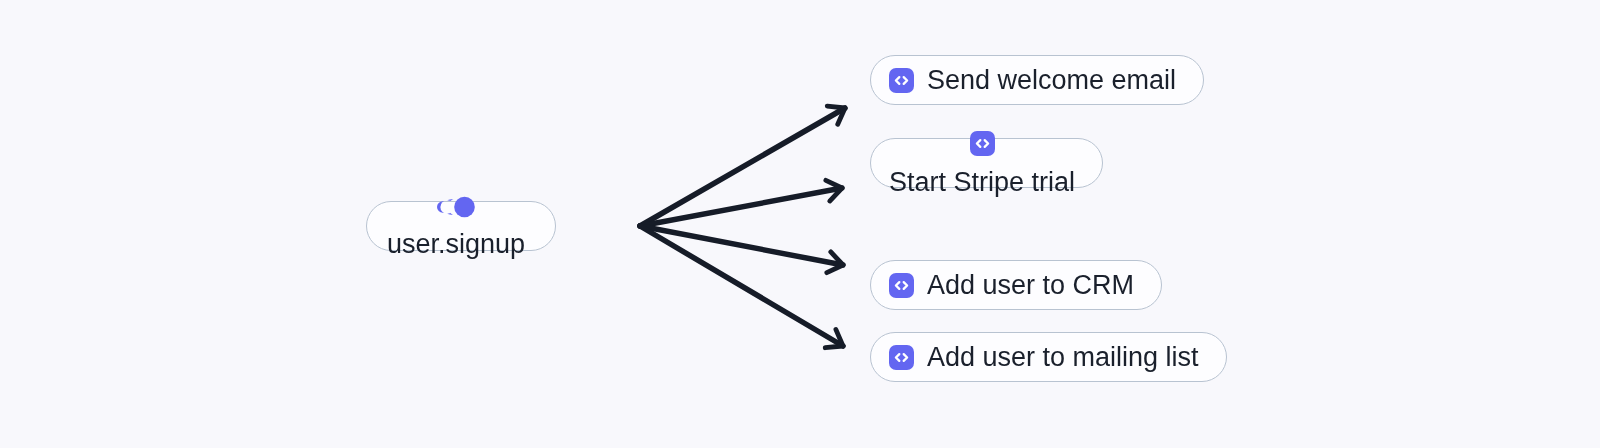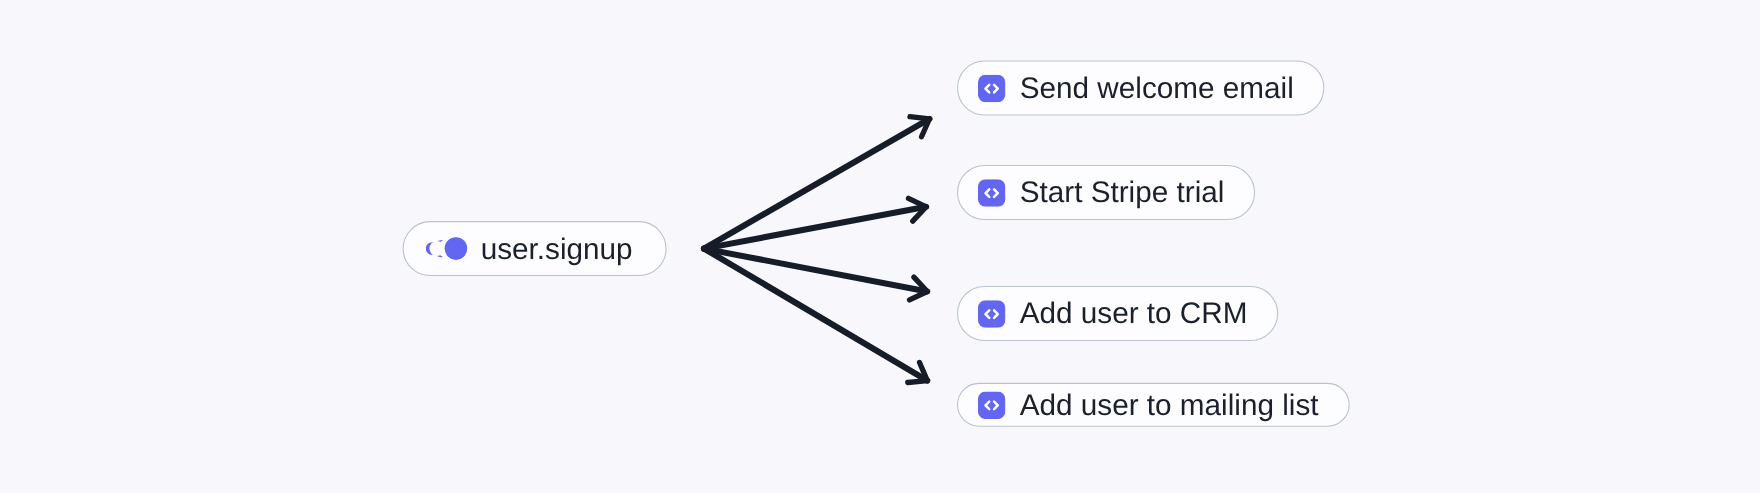--- a/index.html
+++ b/index.html
@@ -84,7 +84,7 @@
     <span class="label">Send welcome email</span>
   </div>
 
-  <div class="node fn" style="left: 870px; top: 150px; height: 50px;">
+  <div class="node fn" style="left: 870px; top: 138px; height: 50px; flex-direction: column;">
     <span class="icon-wrap">
       <svg width="25" height="25" viewBox="0 0 25 25">
         <rect width="25" height="25" rx="7" fill="currentColor"></rect>

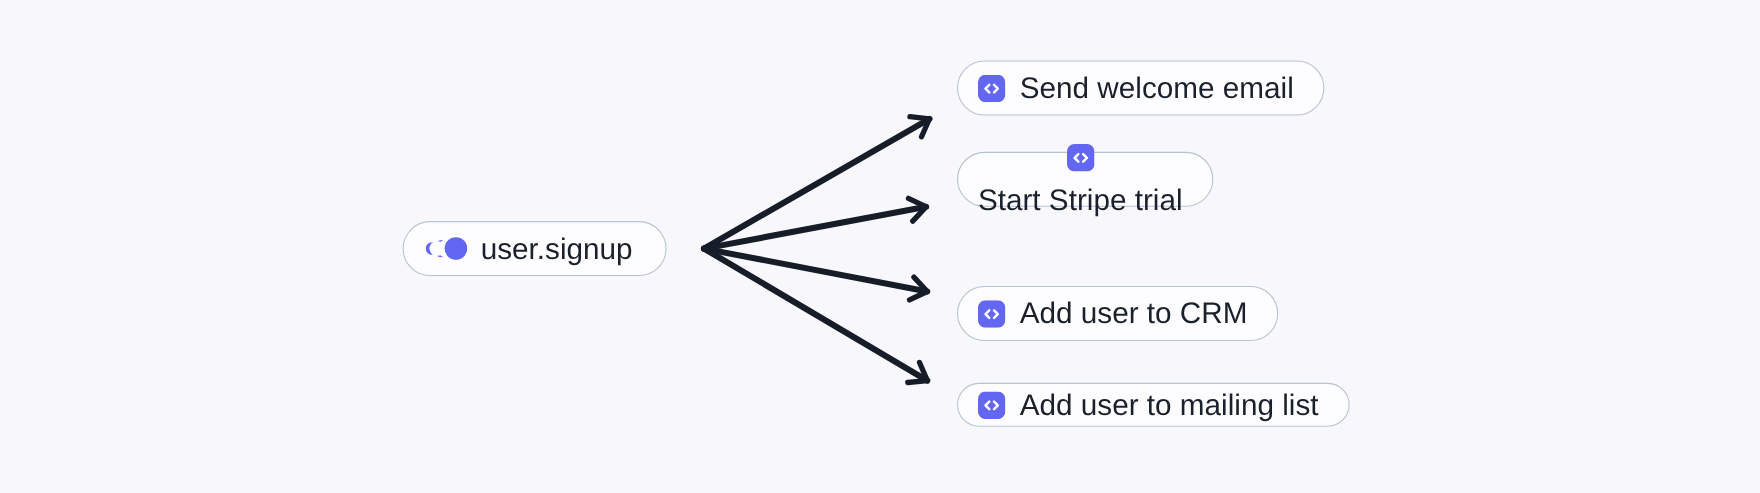--- a/index.html
+++ b/index.html
@@ -56,7 +56,7 @@
       </g>
   </svg>
 
-  <div class="node trigger" style="left: 366px; top: 201px; height: 50px;">
+  <div class="node trigger" style="left: 366px; top: 201px; height: 50px; flex-direction: column;">
     <span class="icon-wrap">
       <svg width="38" height="24" viewBox="0 0 38 24">
         <mask id="ripple-mask">

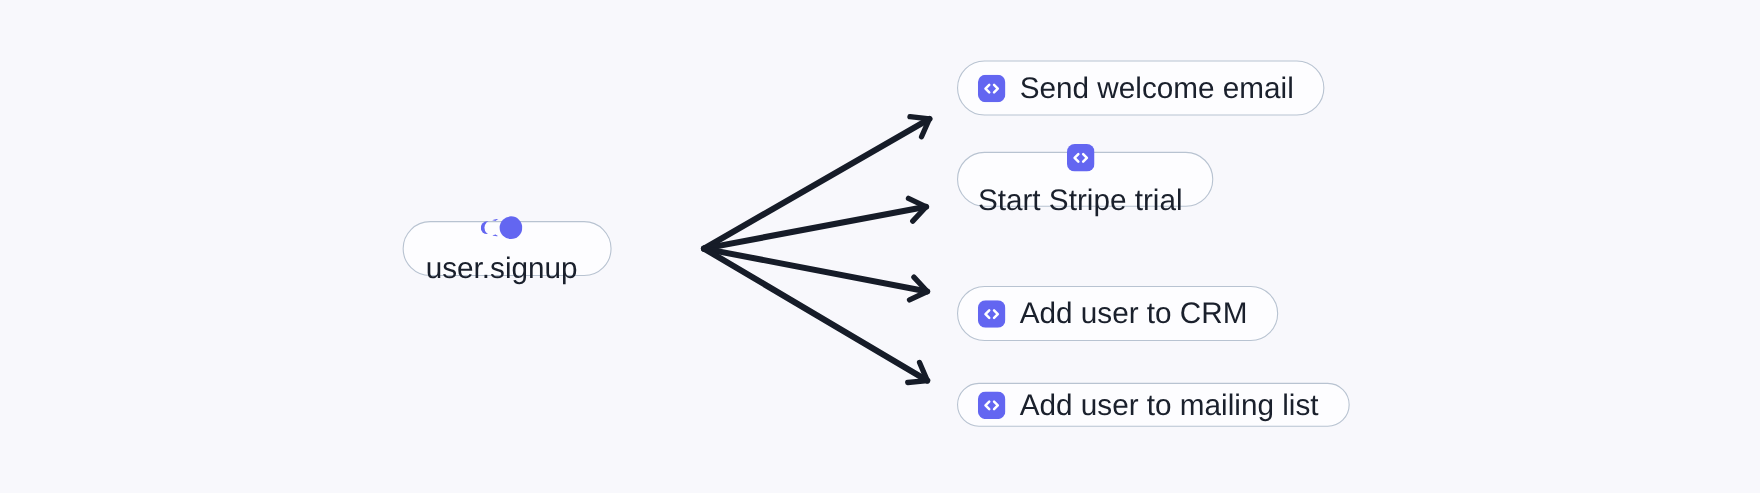--- a/index.html
+++ b/index.html
@@ -104,7 +104,7 @@
     <span class="label">Add user to CRM</span>
   </div>
 
-  <div class="node fn" style="left: 870px; top: 348px; height: 40px;">
+  <div class="node fn" style="left: 870px; top: 332px; height: 50px;">
     <span class="icon-wrap">
       <svg width="25" height="25" viewBox="0 0 25 25">
         <rect width="25" height="25" rx="7" fill="currentColor"></rect>

